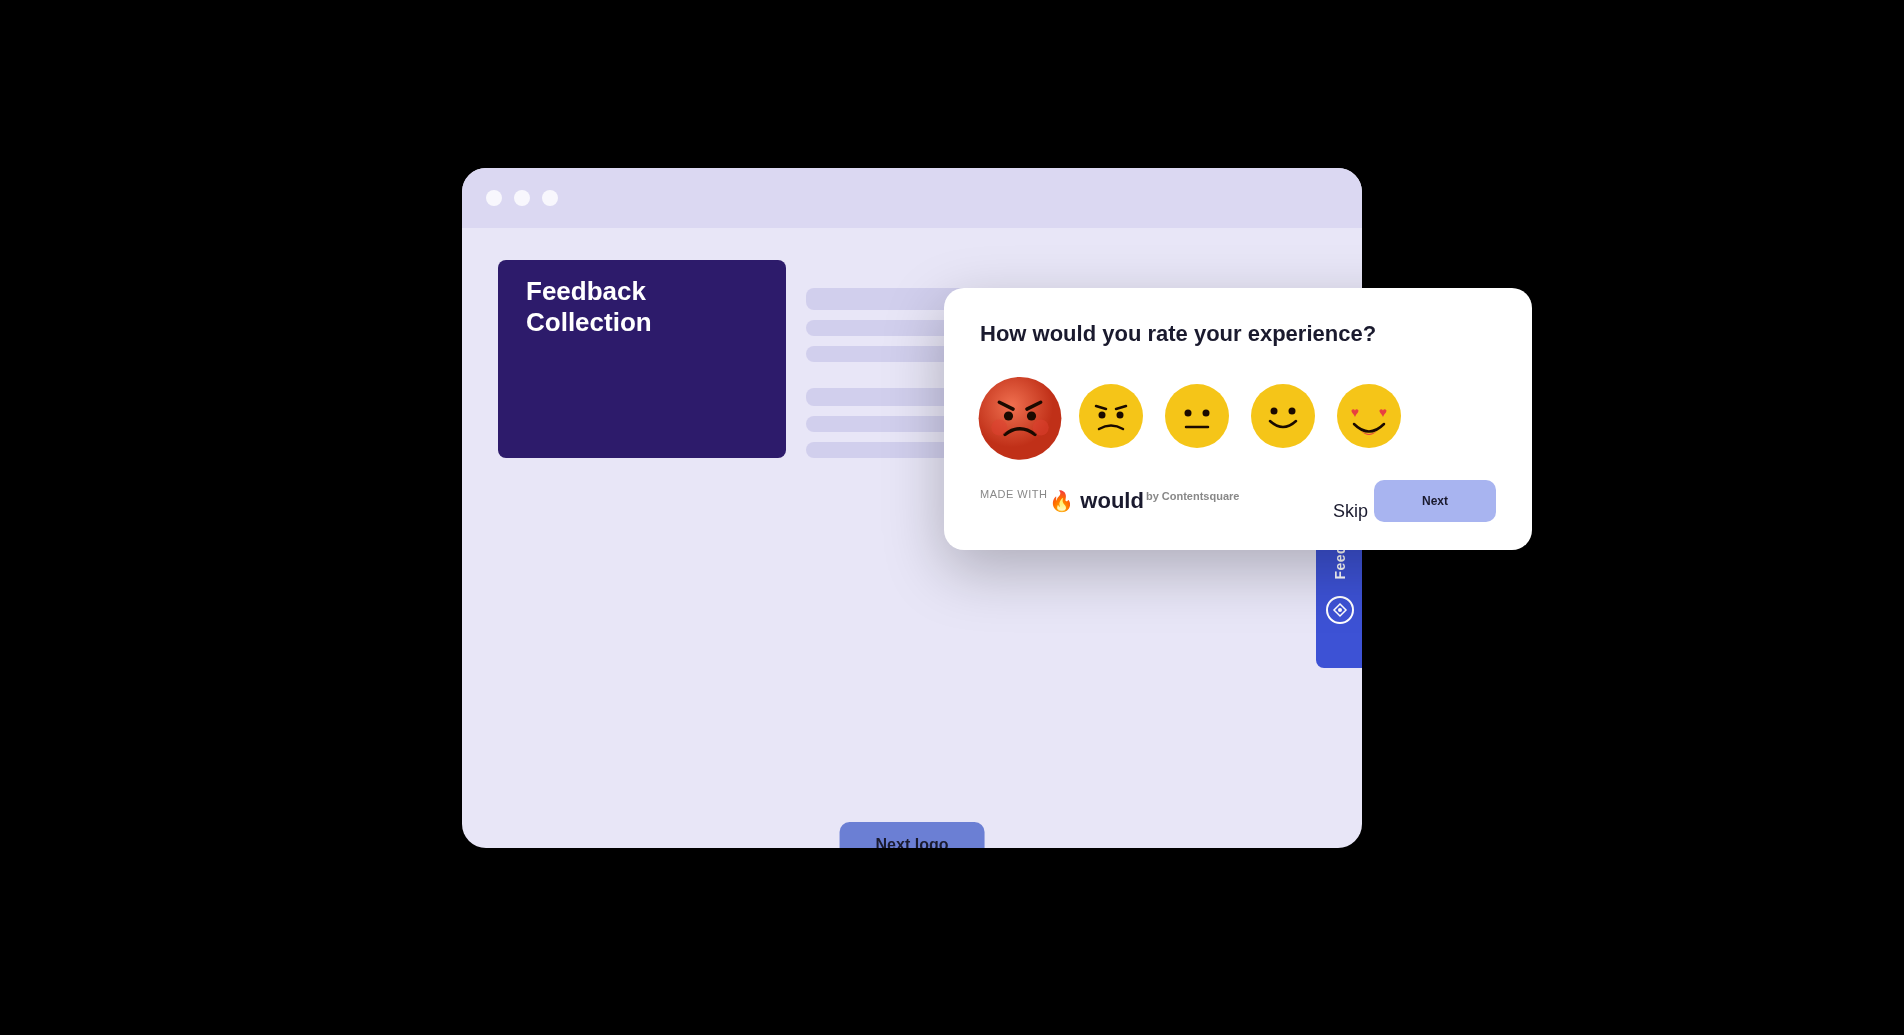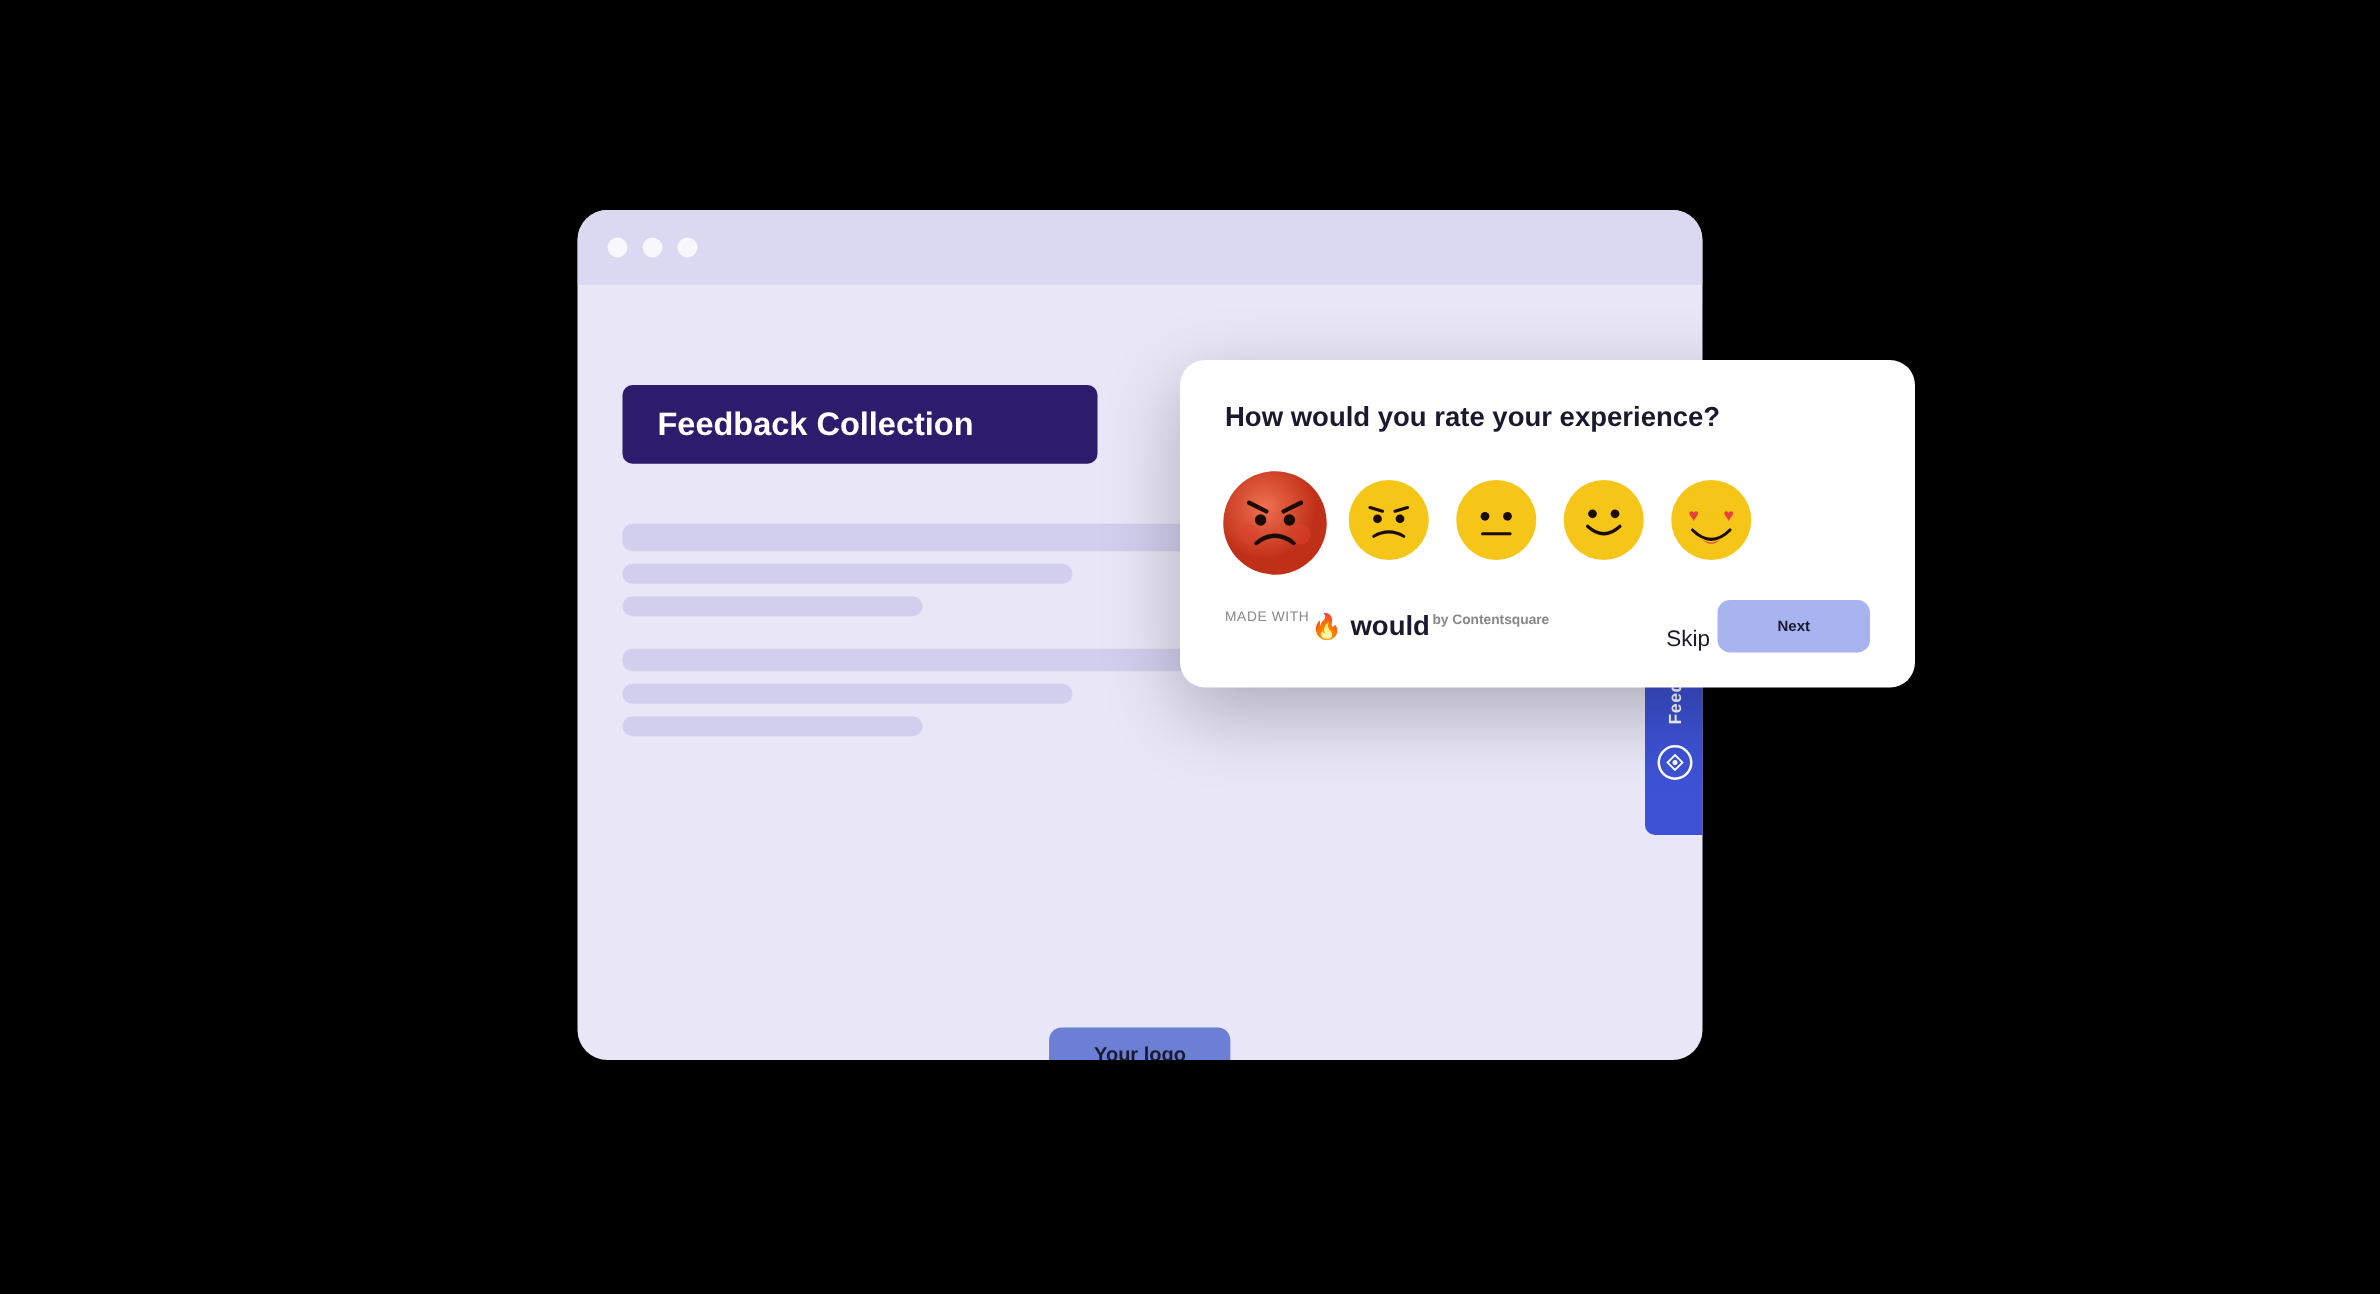--- a/index.html
+++ b/index.html
@@ -54,10 +54,9 @@
     .browser-content {
       padding: 32px 36px;
       display: flex;
-      flex-direction: column;
+      flex-direction: row;
       gap: 20px;
       position: relative;
-      margin-top: 48px;
     }
 
     

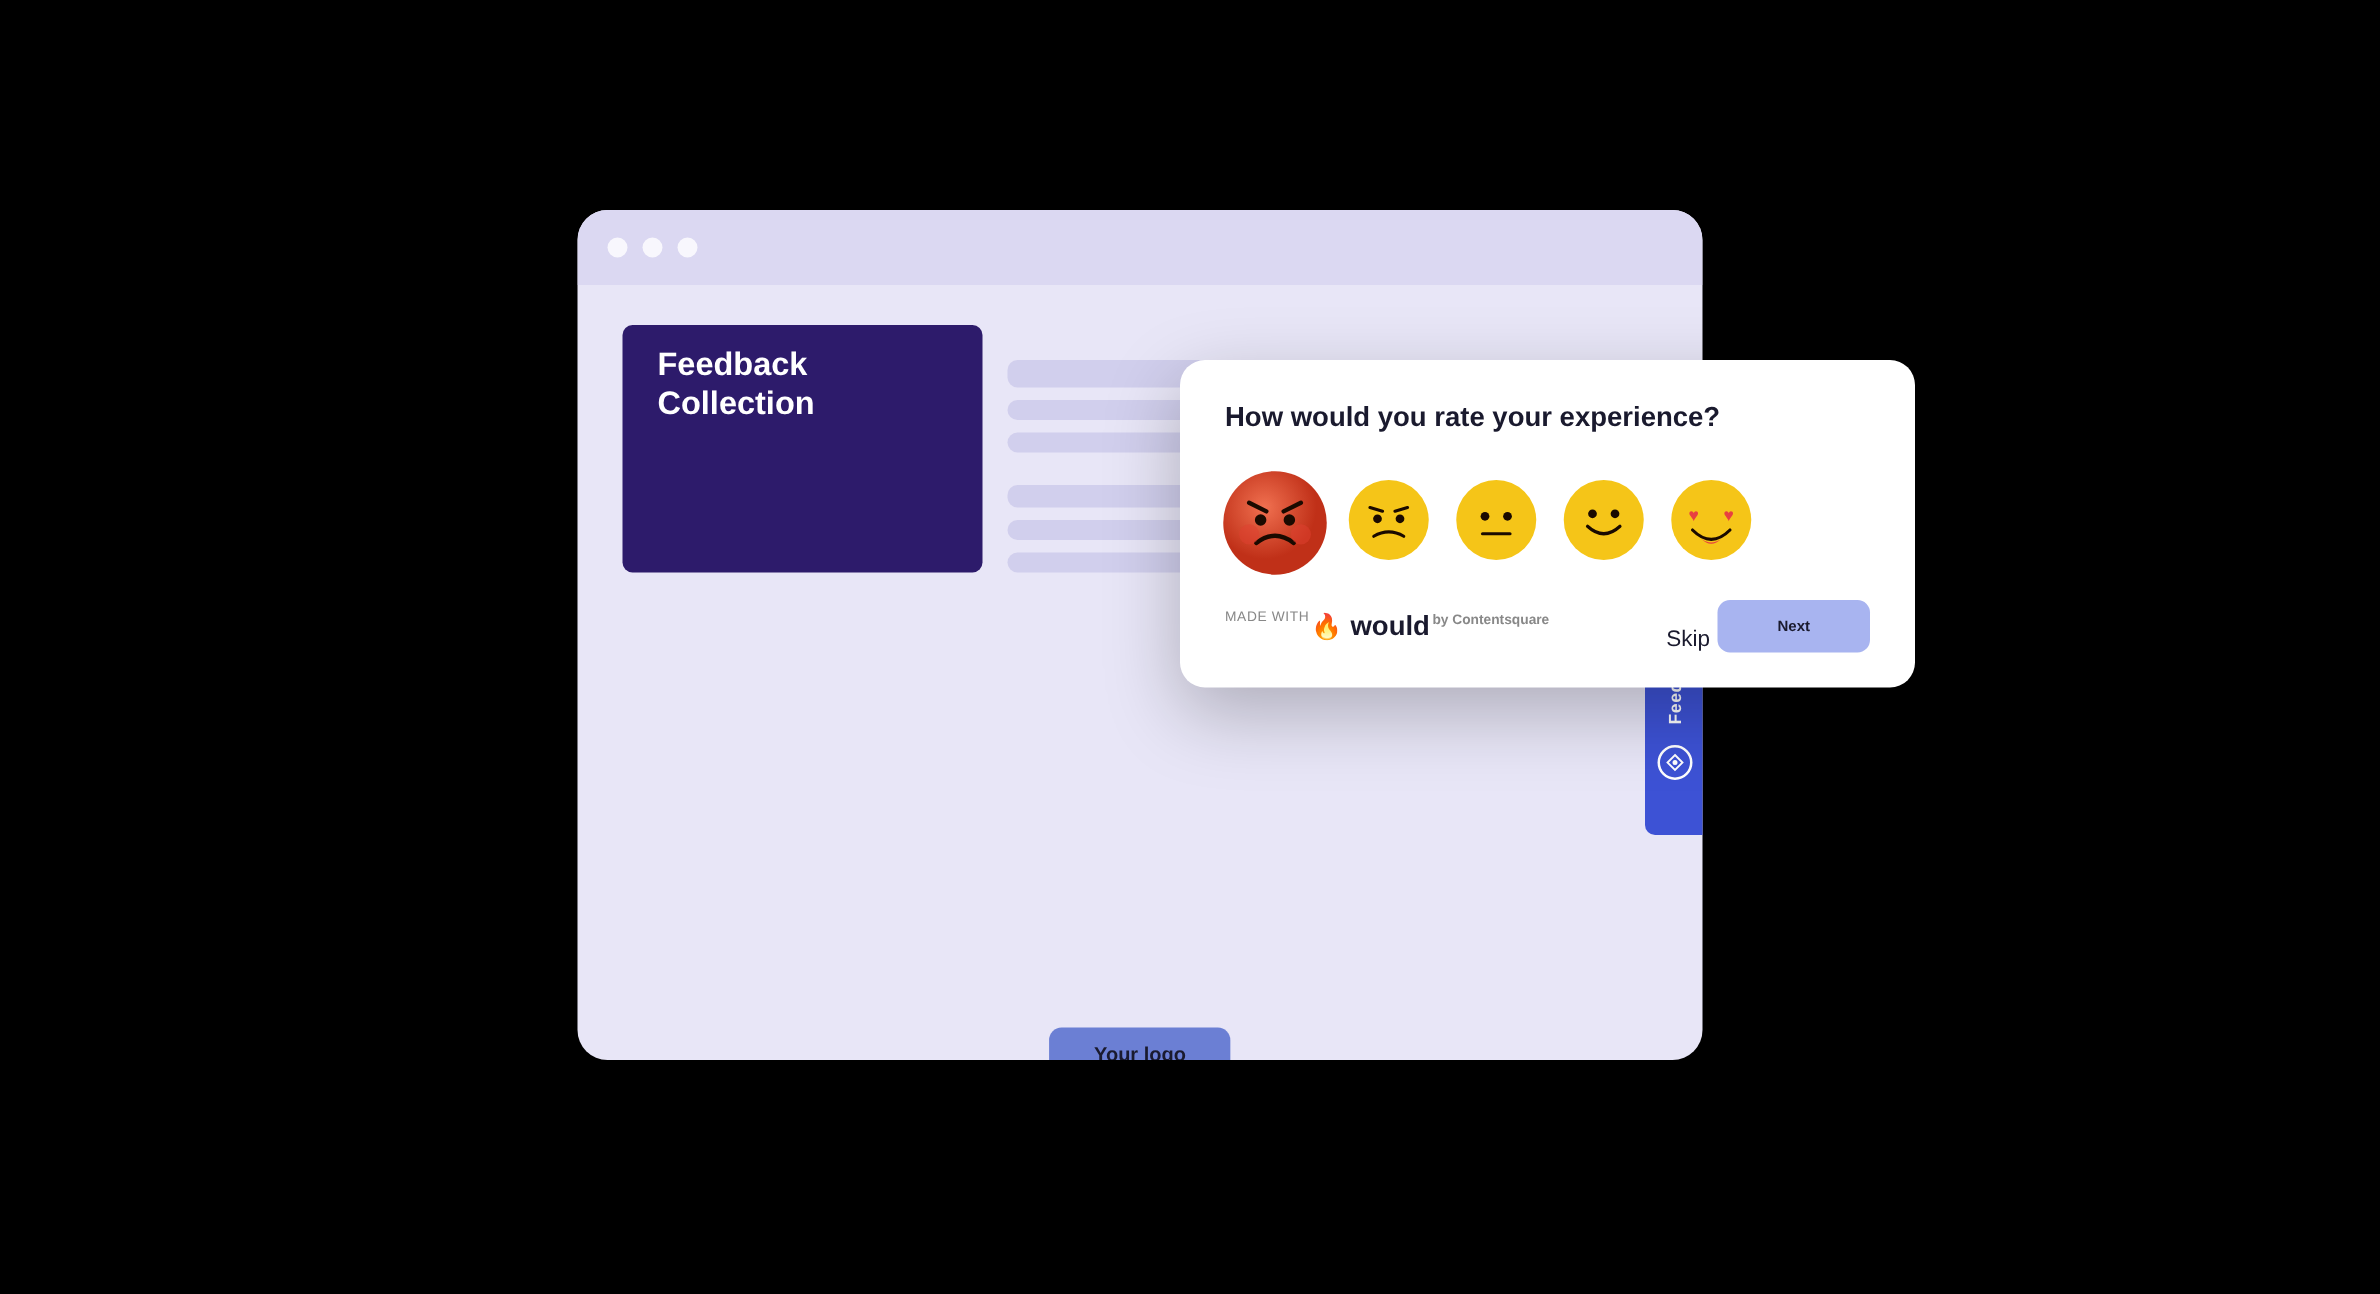--- a/index.html
+++ b/index.html
@@ -302,7 +302,7 @@
       </div>
     </div>
 
-    <div class="your-logo">Your logo</div>
+    <div class="your-logo">Next logo</div>
   </div>
 
   <div class="survey-widget">

